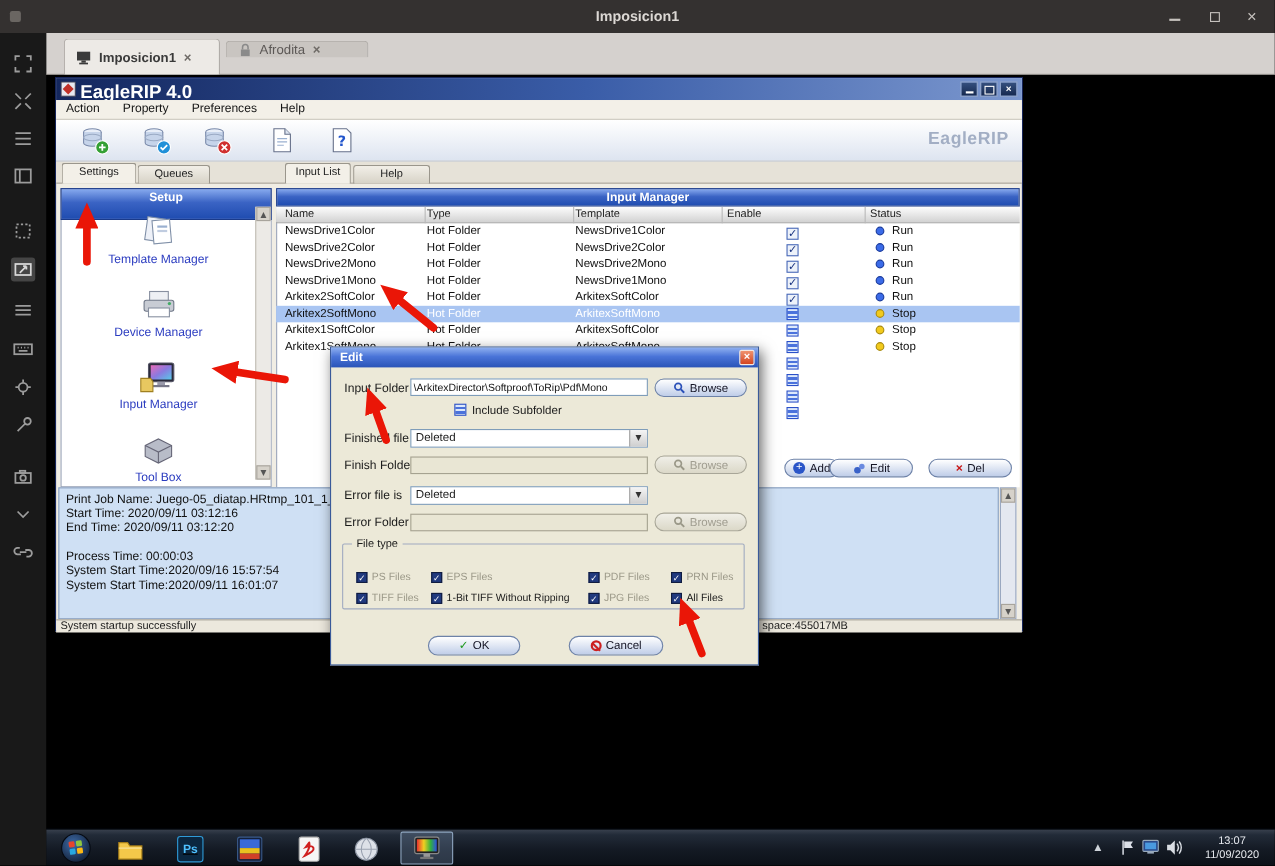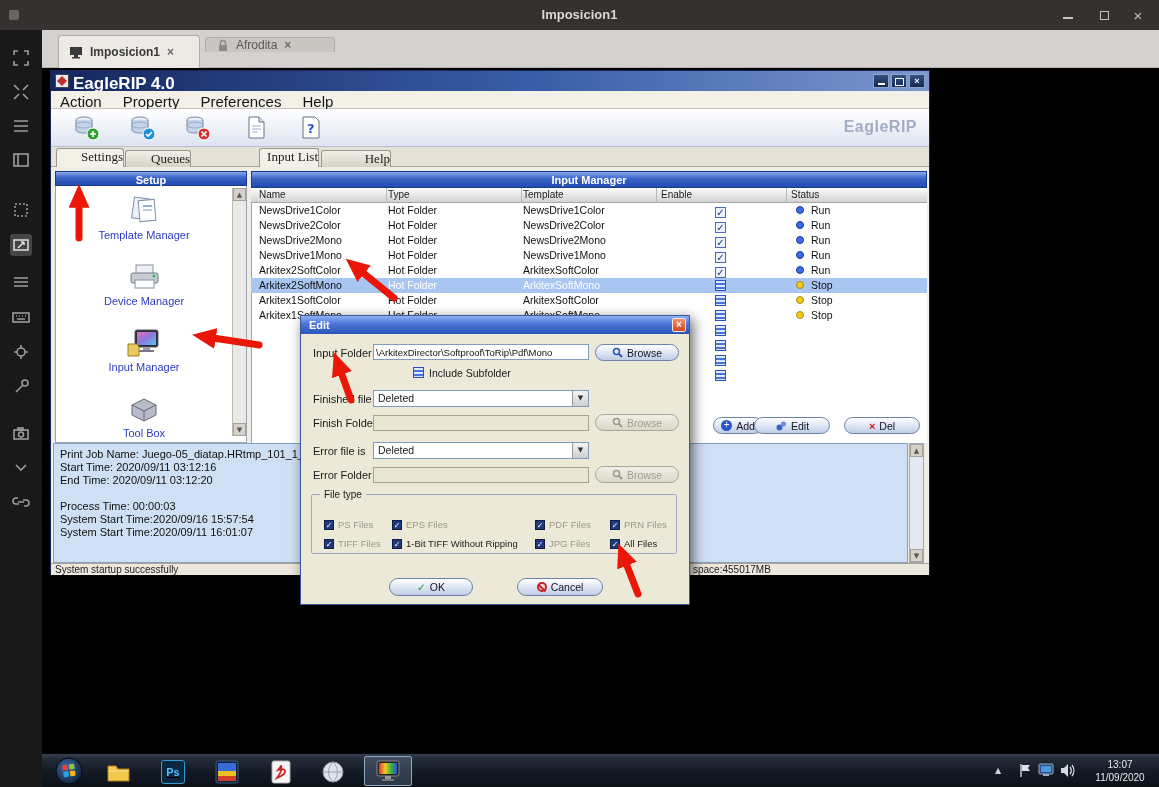--- a/index.html
+++ b/index.html
@@ -47,7 +47,7 @@
   .rtb.box::before { content:""; display:inline-block; width:7px; height:6px; border:1.2px solid #fff; margin-top:3px; }
   .rtb.x::before { content:"×"; font-weight:bold; }
   .rip-menu { position:absolute; left:0; right:0; top:20px; height:18px; background:#f3f0e8; border-bottom:1px solid #c8c4ba; }
-  .mi { display:inline-block; padding:2px 9px; color:#151515; font-size:15px; }
+  .mi { display:inline-block; padding:2px 9px; color:#151515; font-size:11px; }
   .rip-toolbar { position:absolute; left:0; right:0; top:38px; height:38px; background:linear-gradient(#ffffff,#dde4f0); border-bottom:1px solid #b8c0d0; }
   .tico { position:absolute; top:5px; }
   .tlogo { position:absolute; right:12px; top:9px; font-size:16px; font-weight:bold; letter-spacing:.5px; color:#a2aec4; }

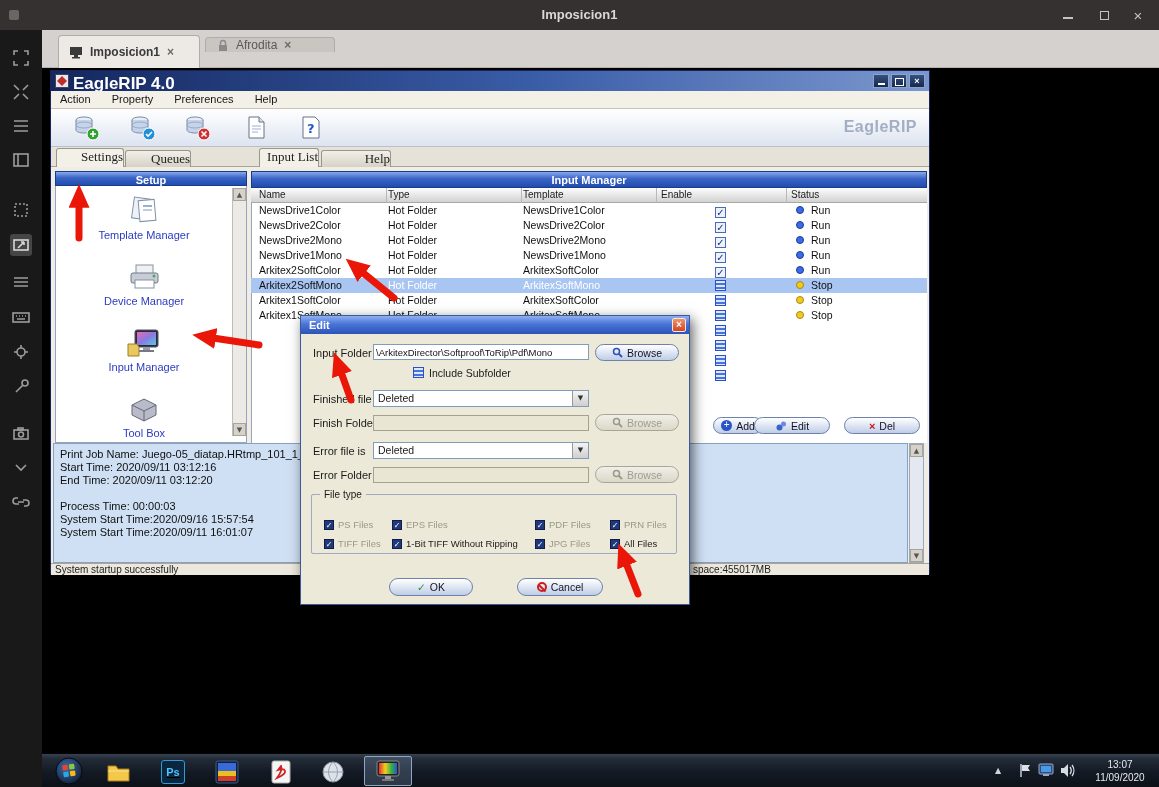--- a/index.html
+++ b/index.html
@@ -53,7 +53,7 @@
   .tlogo { position:absolute; right:12px; top:9px; font-size:16px; font-weight:bold; letter-spacing:.5px; color:#a2aec4; }
 
   .rip-tabstrip { position:absolute; left:0; right:0; top:76px; height:20px; background:#e6e2d8; border-bottom:1px solid #a8a49a; }
-  .rtab { position:absolute; top:3px; height:17px; border:1px solid #9a968c; border-bottom:none; border-radius:3px 3px 0 0; background:linear-gradient(#f2efe8,#d6d2c6); font-size:13px; text-align:right; line-height:16px; color:#222;font-family:Liberation Serif, serif; }
+  .rtab { position:absolute; top:3px; height:17px; border:1px solid #9a968c; border-bottom:none; border-radius:3px 3px 0 0; background:linear-gradient(#f2efe8,#d6d2c6); font-size:10px; text-align:center; line-height:16px; color:#222; }
   .rtab.active { top:1px; height:19px; background:#f3f0e8; }
 
   .bluehdr { background:linear-gradient(180deg,#86a9ee 0%,#3a63c4 45%,#1f4cb0 100%); color:#fff; font-weight:bold; font-size:11px; text-align:center; line-height:17px; border:1px solid #1a3a8a; }

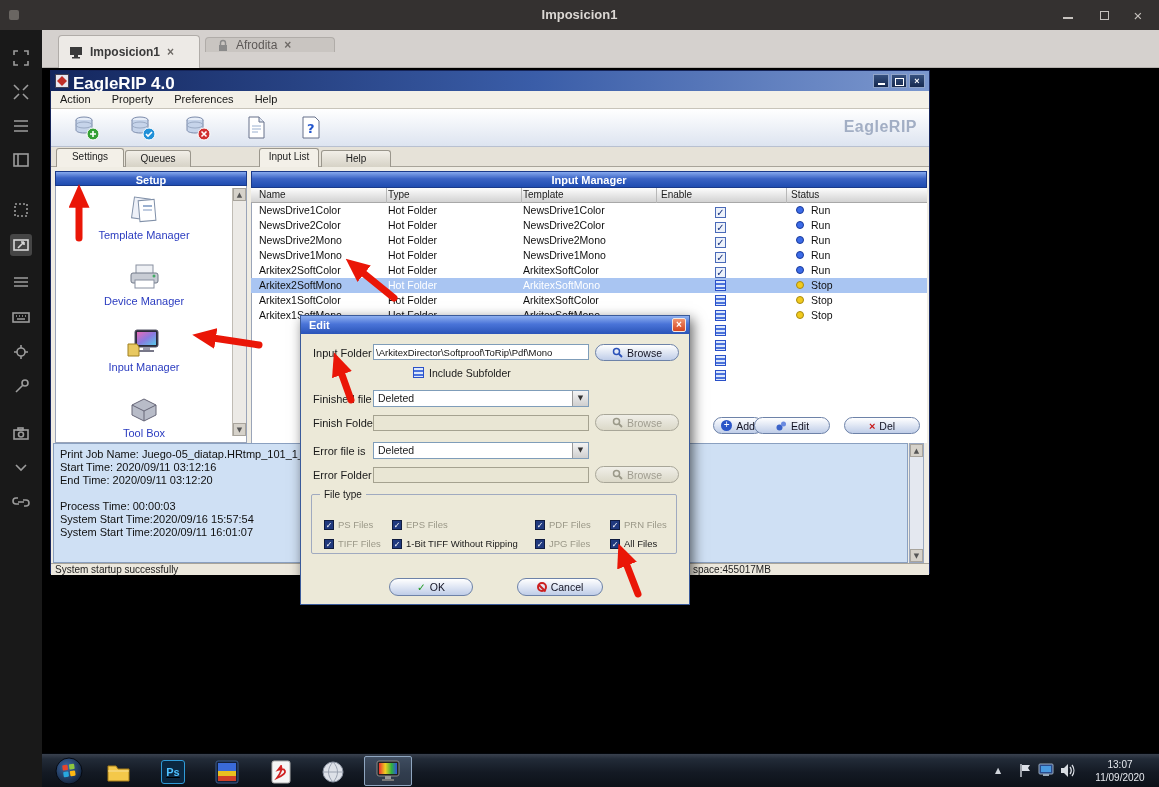--- a/index.html
+++ b/index.html
@@ -58,7 +58,7 @@
 
   .bluehdr { background:linear-gradient(180deg,#86a9ee 0%,#3a63c4 45%,#1f4cb0 100%); color:#fff; font-weight:bold; font-size:11px; text-align:center; line-height:17px; border:1px solid #1a3a8a; }
   #setup { position:absolute; left:4px; top:100px; width:192px; height:272px; background:#fff; border:1px solid #9aa4b8; }
-  #setup-hdr { position:absolute; left:-1px; right:-1px; top:-1px; height:15px; }
+  #setup-hdr { position:absolute; left:-1px; right:-1px; top:-1px; height:29px; }
   .sitem { position:absolute; left:6px; width:164px; text-align:center; }
   .sitem .slabel { margin-top:1px; color:#2b3cc0; font-size:11px; }
   #svscroll { position:absolute; right:0; top:16px; bottom:6px; width:14px; background:#eceae6; border-left:1px solid #c0bcb4; }

